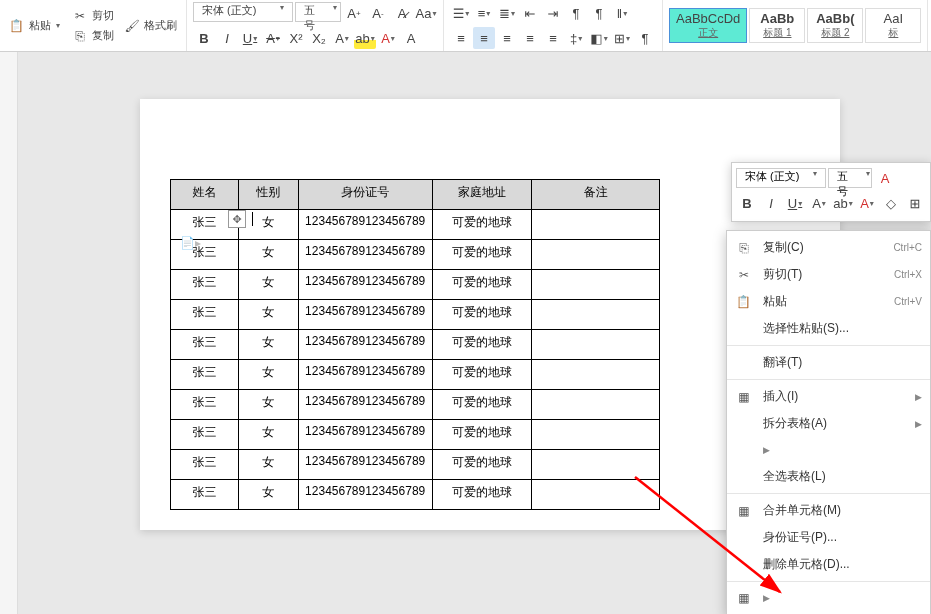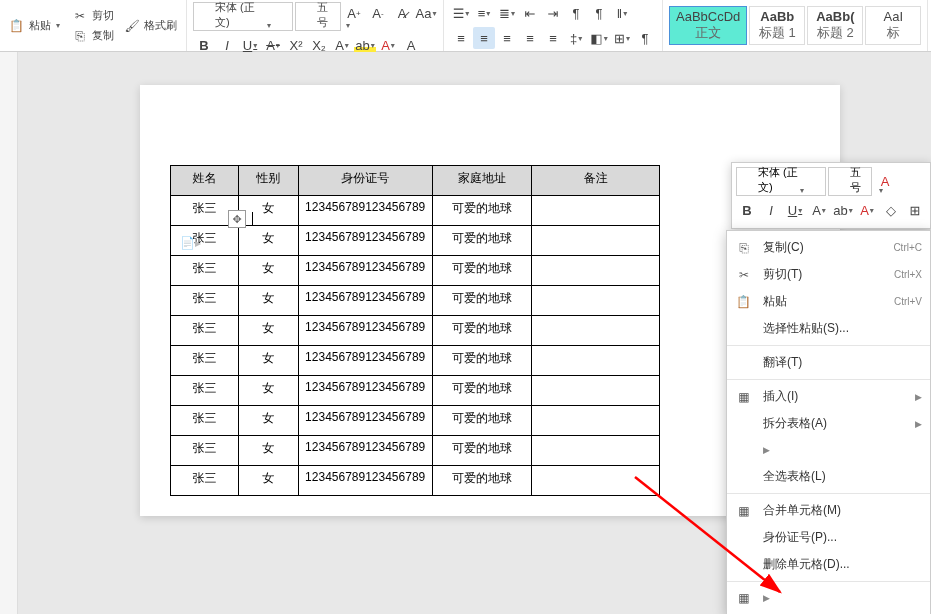--- a/index.html
+++ b/index.html
@@ -14,7 +14,7 @@
 .dd { font-size: 8px; color: #666; margin-left: 1px; }
 
 .font-select { display: flex; gap: 2px; }
-.font-box { border: 1px solid #ccc; background: #fff; height: 29px; padding: 0 21px; font-size: 11px; display: flex; align-items: flex-end; justify-content: space-between; }
+.font-box { border: 1px solid #ccc; background: #fff; height: 20px; padding: 0 8px; font-size: 11px; display: flex; align-items: flex-start; justify-content: space-between; }
 .font-name { width: 100px; }
 .font-size { width: 46px; gap: 17px; }
 

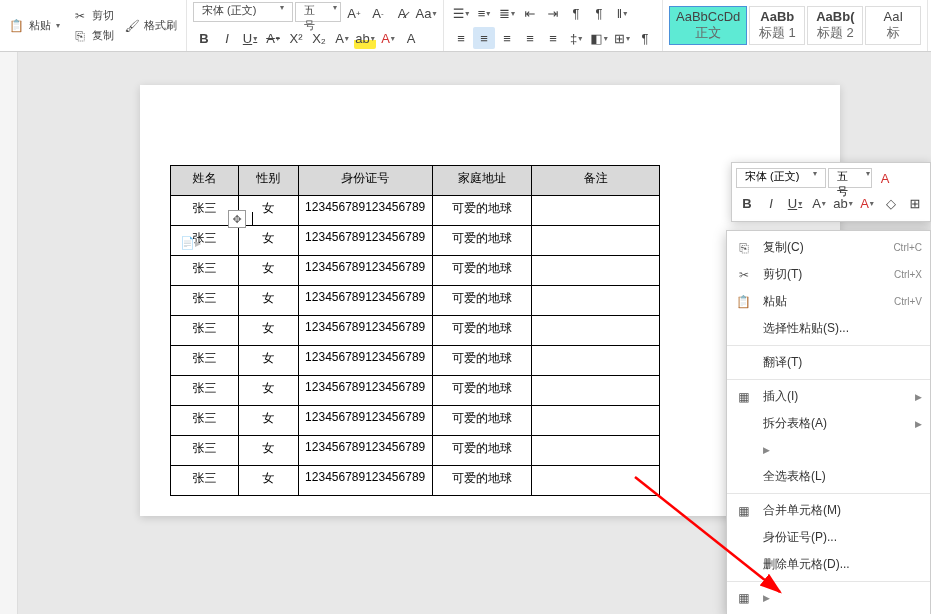--- a/index.html
+++ b/index.html
@@ -25,7 +25,7 @@
 .style-item { border: 1px solid #ddd; padding: 2px 6px; text-align: center; min-width: 56px; cursor: pointer; }
 .style-item.active { border-color: #4a90d9; background: #5eead4; }
 .style-prev { font-size: 13px; }
-.style-lbl { font-size: 13px; color: #666; }
+.style-lbl { font-size: 10px; color: #666; text-decoration: underline; }
 
 
 .doc-area { position: absolute; top: 52px; left: 0; right: 0; bottom: 0; background: #e8e8e8; overflow: hidden; }

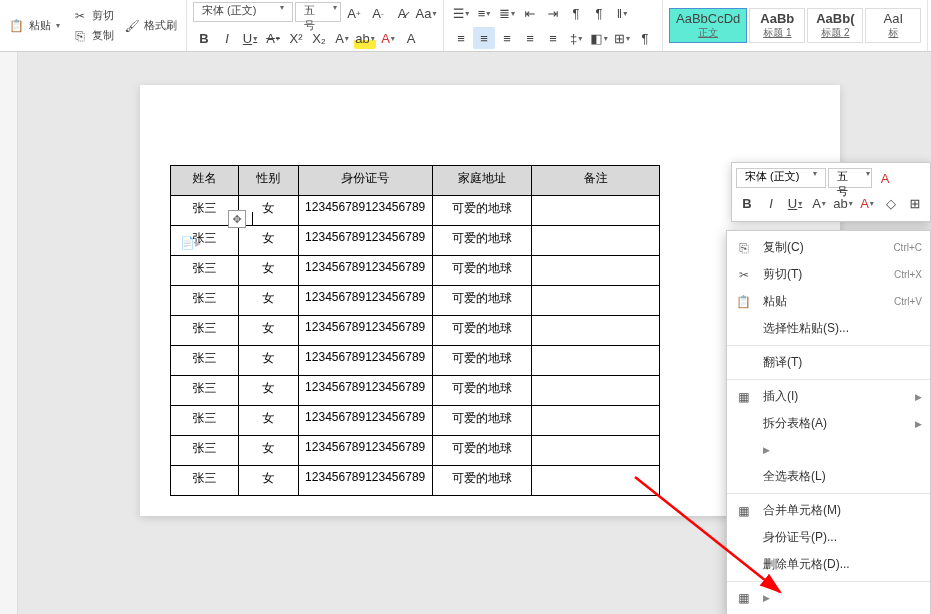--- a/index.html
+++ b/index.html
@@ -30,7 +30,7 @@
 
 .doc-area { position: absolute; top: 52px; left: 0; right: 0; bottom: 0; background: #e8e8e8; overflow: hidden; }
 .ruler-v { position: absolute; left: 0; top: 0; bottom: 0; width: 18px; background: #f5f5f5; border-right: 1px solid #ddd; }
-.page { position: absolute; left: 140px; top: 33px; width: 700px; background: #fff; box-shadow: 0 2px 8px rgba(0,0,0,0.15); padding: 80px 20px 20px 20px; }
+.page { position: absolute; left: 140px; top: 47px; width: 700px; background: #fff; box-shadow: 0 2px 8px rgba(0,0,0,0.15); padding: 80px 20px 20px 20px; }
 .move-handle { position: absolute; left: 228px; top: 158px; width: 18px; height: 18px; border: 1px solid #999; background: #fff; display: flex; align-items: center; justify-content: center; font-size: 11px; color: #666; cursor: move; }
 .pg-icon { position: absolute; left: 180px; top: 184px; font-size: 12px; color: #bbb; }
 .cursor { position: absolute; left: 252px; top: 160px; width: 1px; height: 14px; background: #000; }

